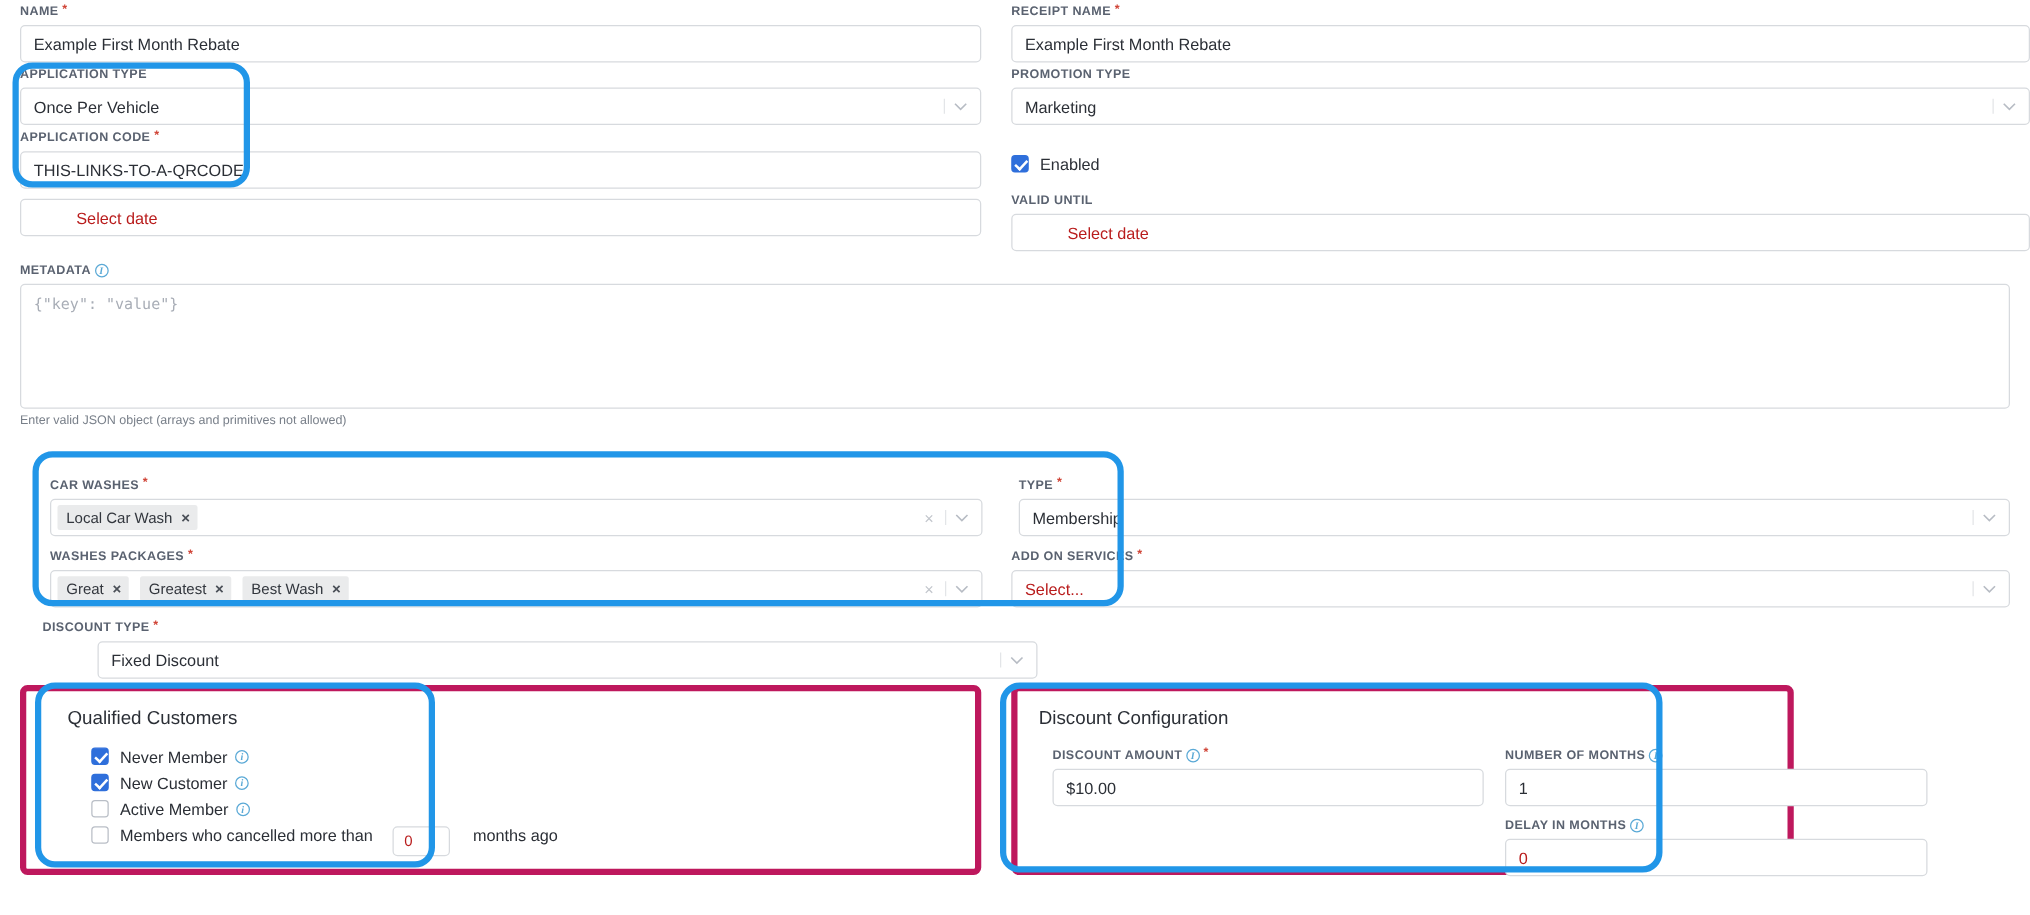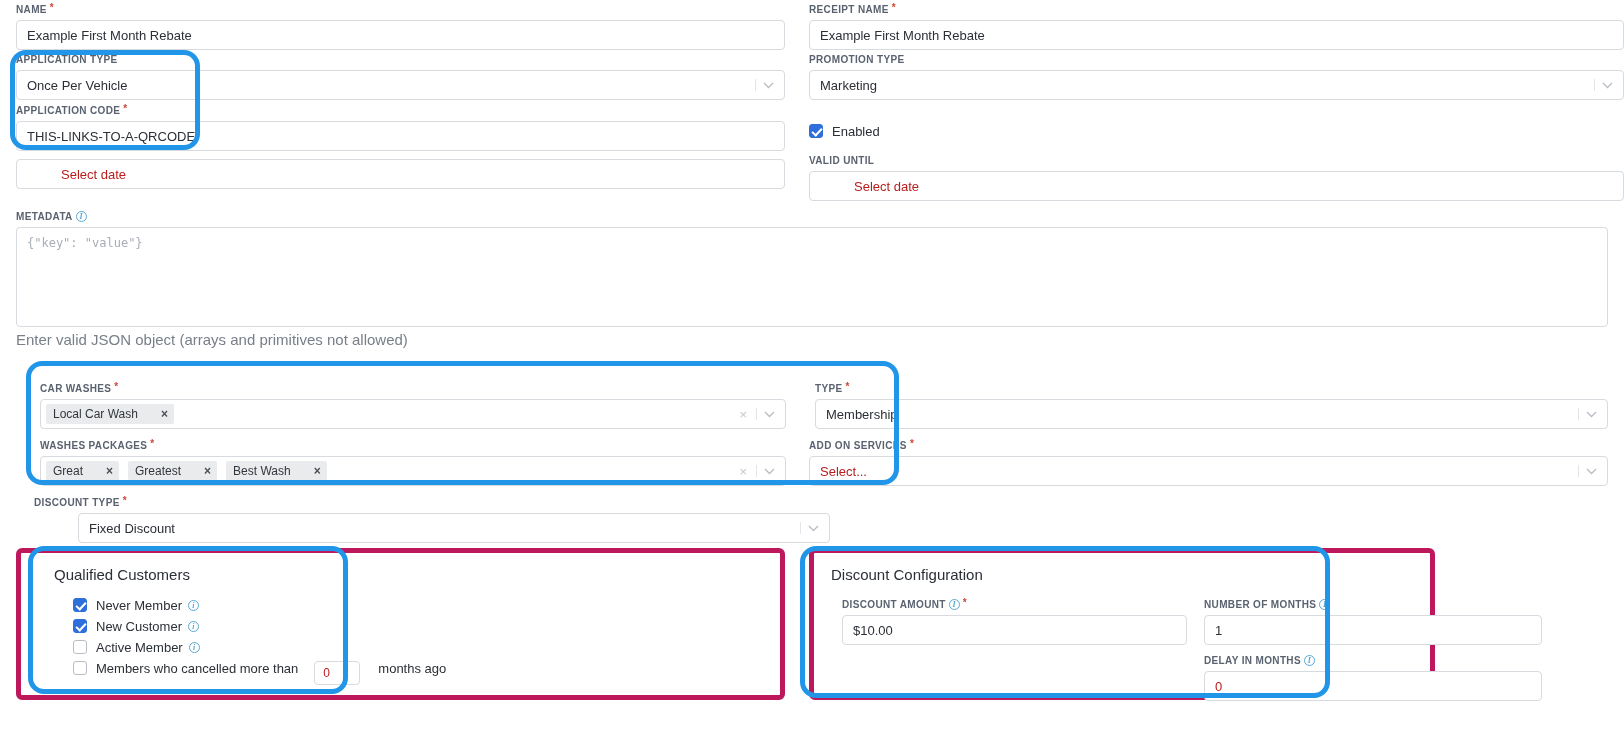--- a/index.html
+++ b/index.html
@@ -78,7 +78,7 @@
     font-family: "DejaVu Sans Mono", monospace;
     font-size: 12px; color: #a8adb6;
   }
-  .hint { font-size: 15px; color: #787f89; margin-top: 4px; }
+  .hint { font-size: 10px; color: #787f89; margin-top: 4px; }
 
   
   .dateinp { position: relative; padding-left: 44px; }

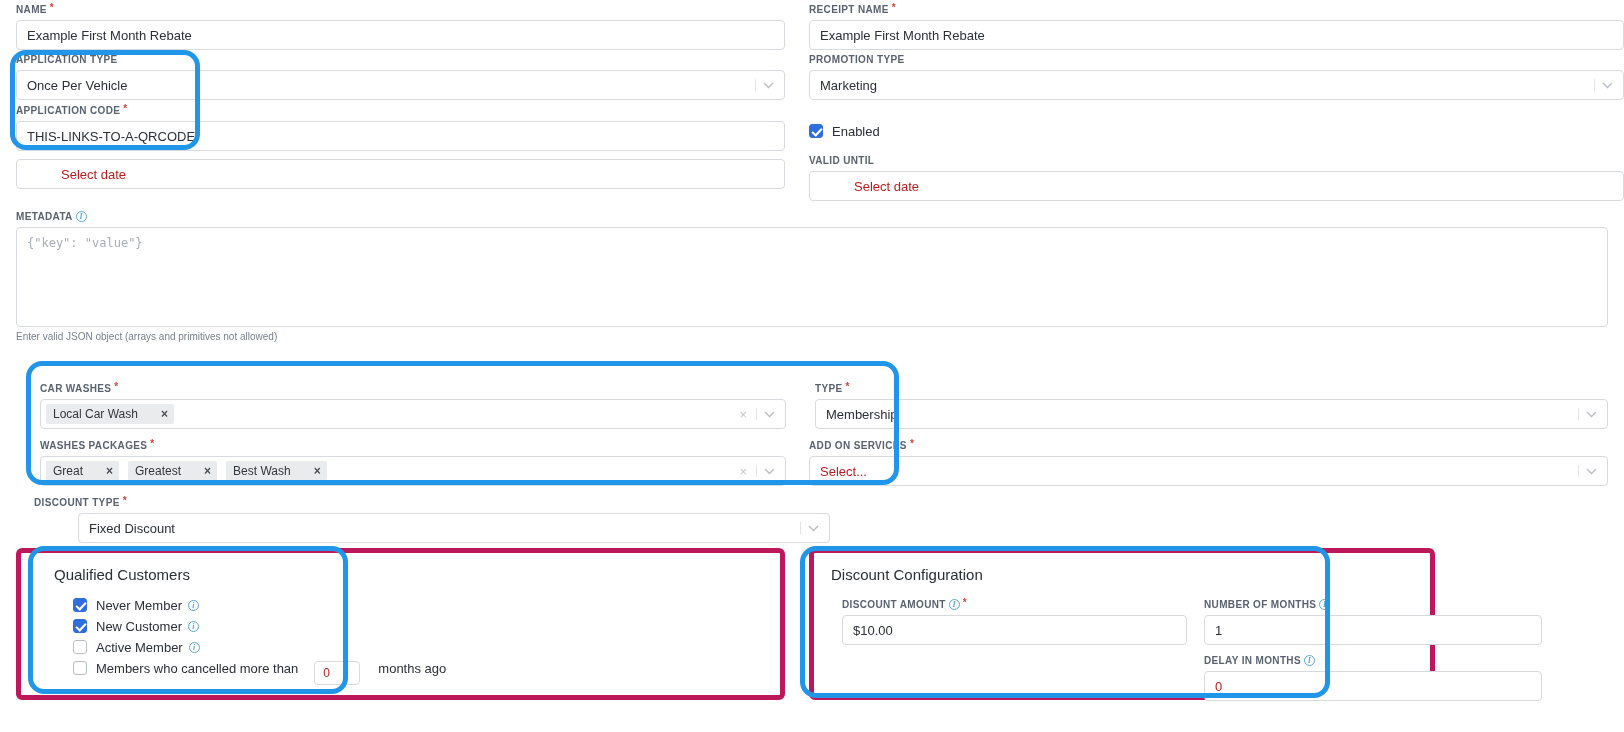--- a/index.html
+++ b/index.html
@@ -89,7 +89,7 @@
     background: #eaebec; border-radius: 2px;
     font-size: 12px; color: #32363d;
     padding: 3px 6px 3px 7px;
-    display: inline-flex; align-items: center; gap: 23px;
+    display: inline-flex; align-items: center; gap: 7px;
     line-height: 14px; margin-right: 4px;
   }
   .chip .x { color: #4a4f57; font-size: 12px; font-weight: 700; }

